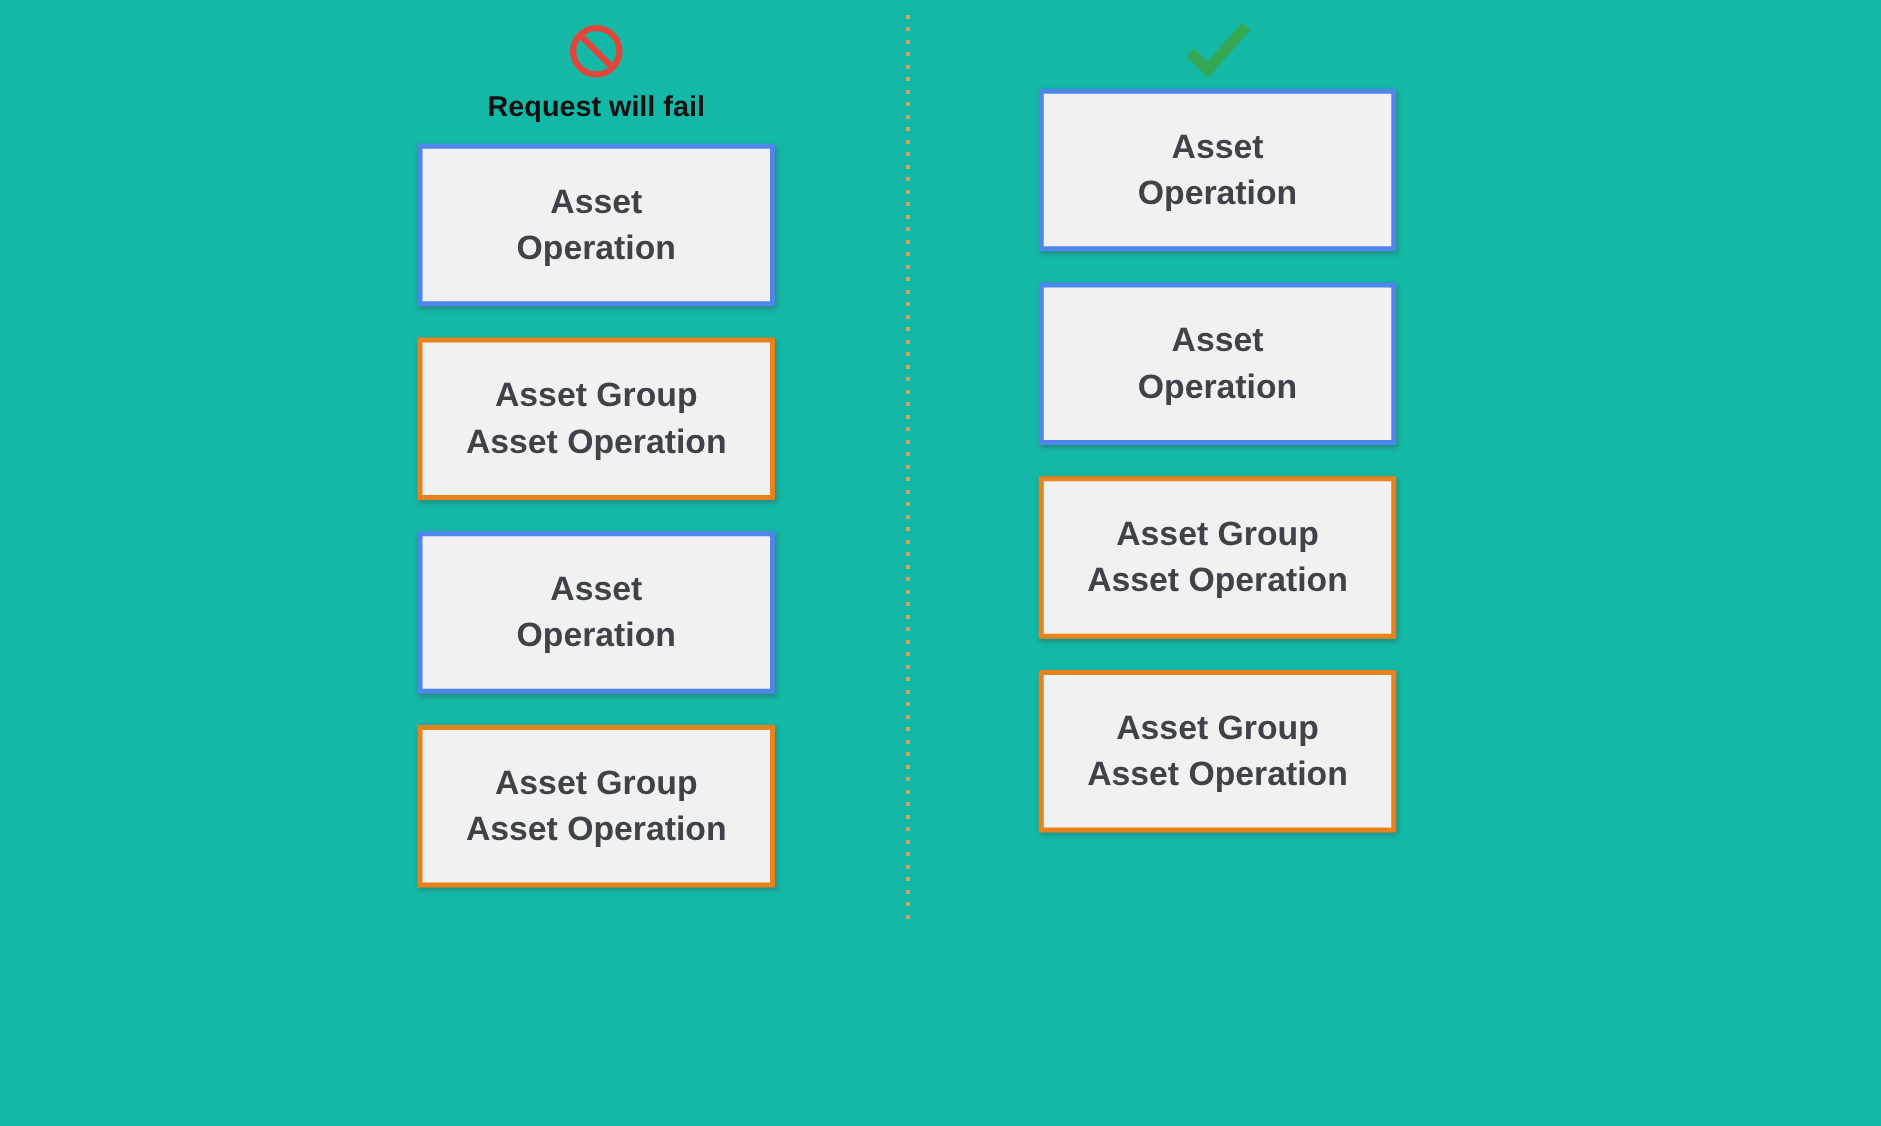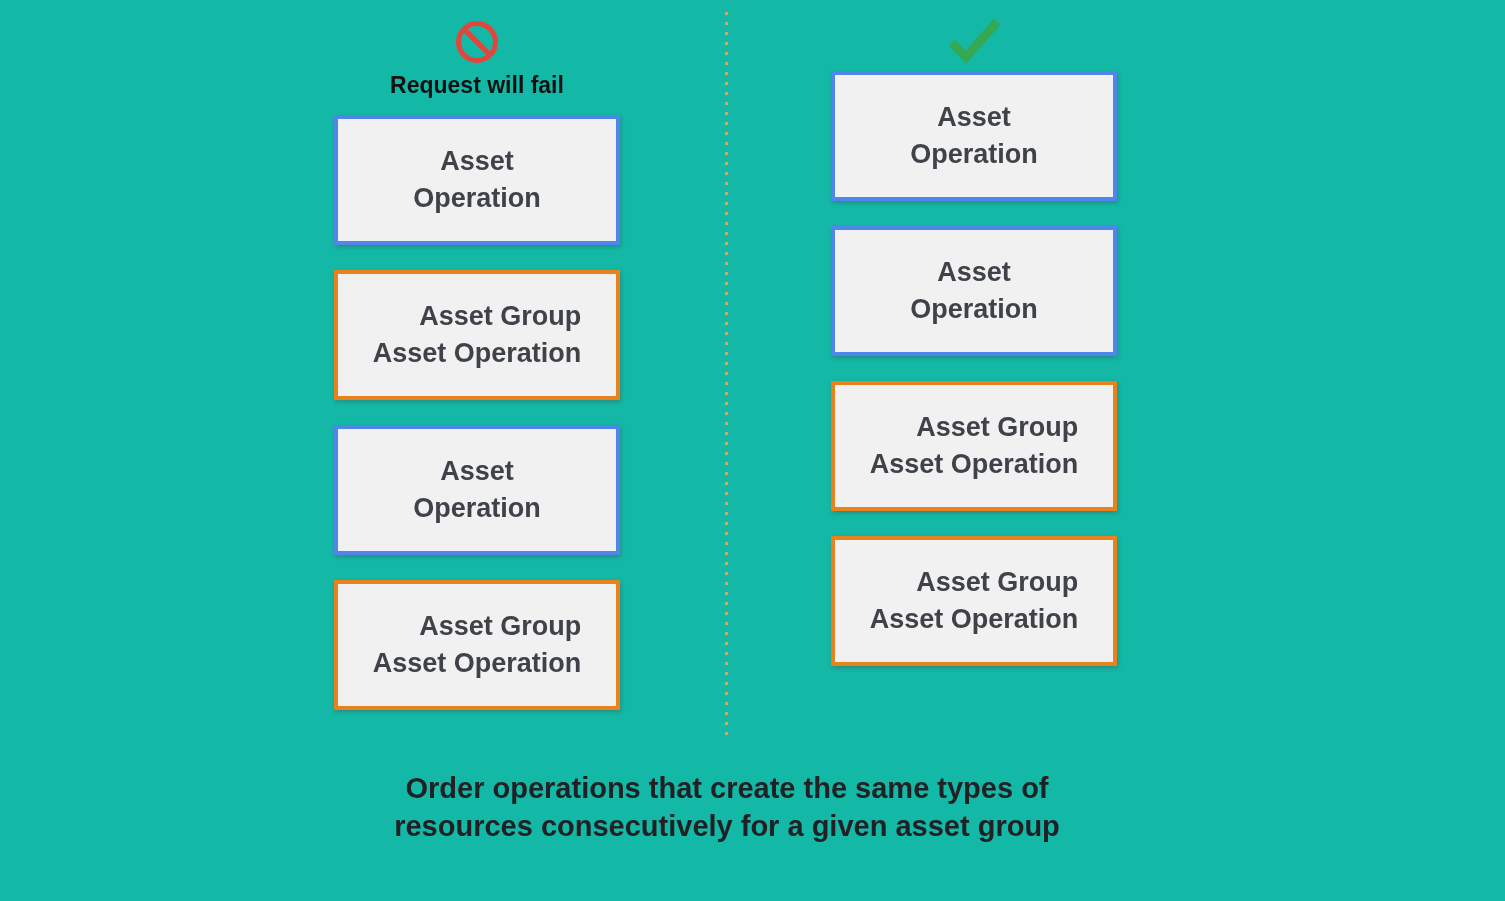--- a/index.html
+++ b/index.html
@@ -57,7 +57,7 @@
     box-shadow: 1px 2px 4px rgba(60,64,67,0.35);
   }
   .box[data-type="blue"]   { border: 4px solid var(--blue, #4F86EC); }
-  .box[data-type="orange"] { border: 4px solid var(--orange, #E8821D); text-align: right; }
+  .box[data-type="orange"] { border: 4px solid var(--orange, #E8821D); }
   .divider {
     position: absolute;
     left: 725px;

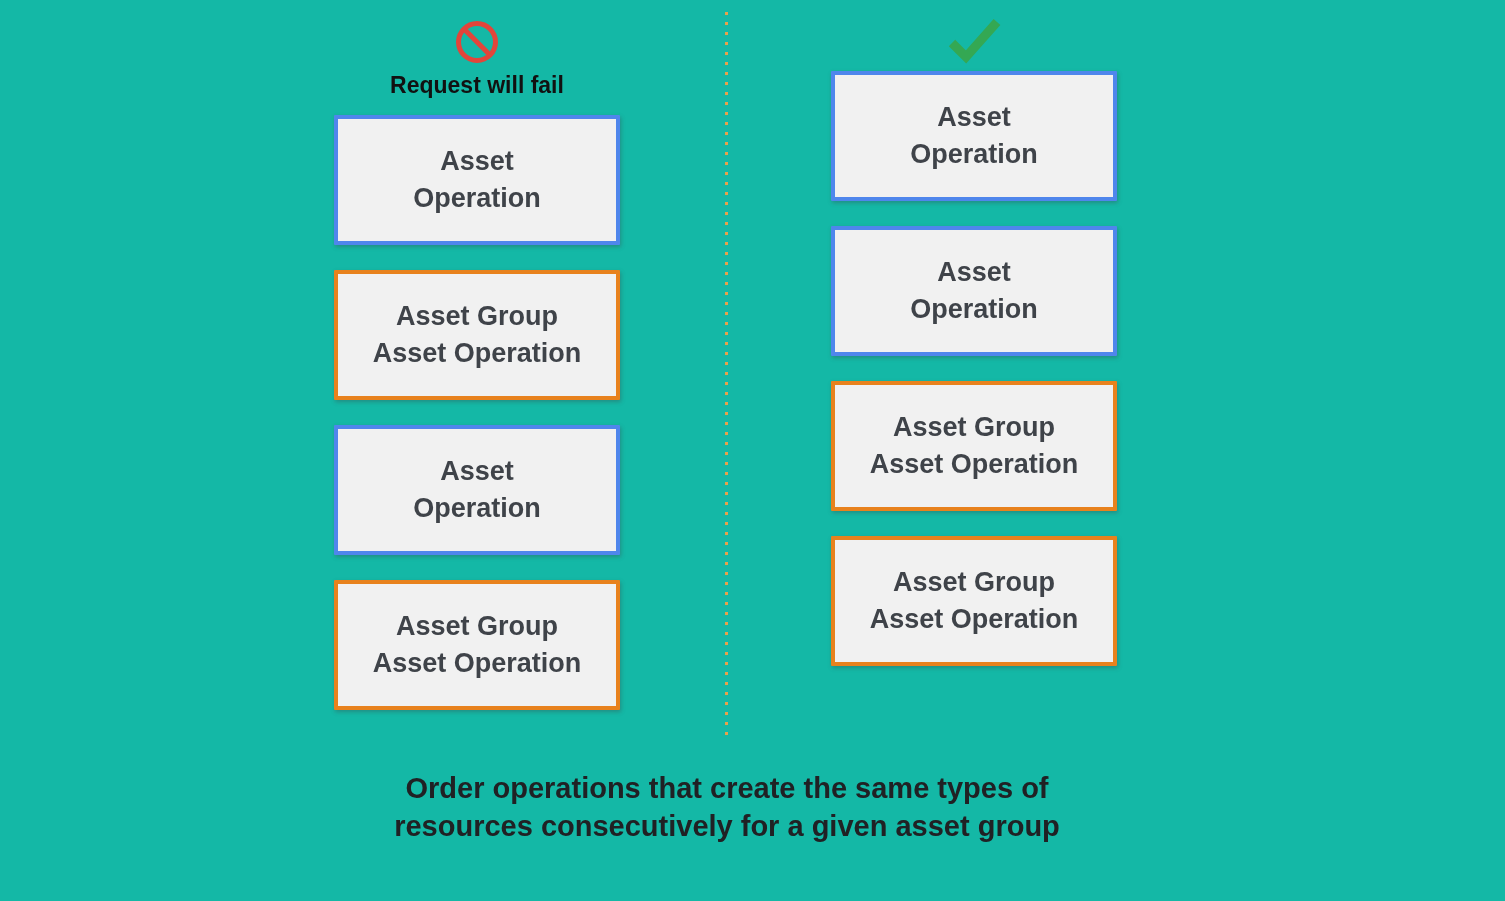--- a/index.html
+++ b/index.html
@@ -128,8 +128,6 @@
 Asset Operation</div>
   </div>
 
-  <div class="caption">Order operations that create the same types of
-resources consecutively for a given asset group</div>
 
 </div>
 

